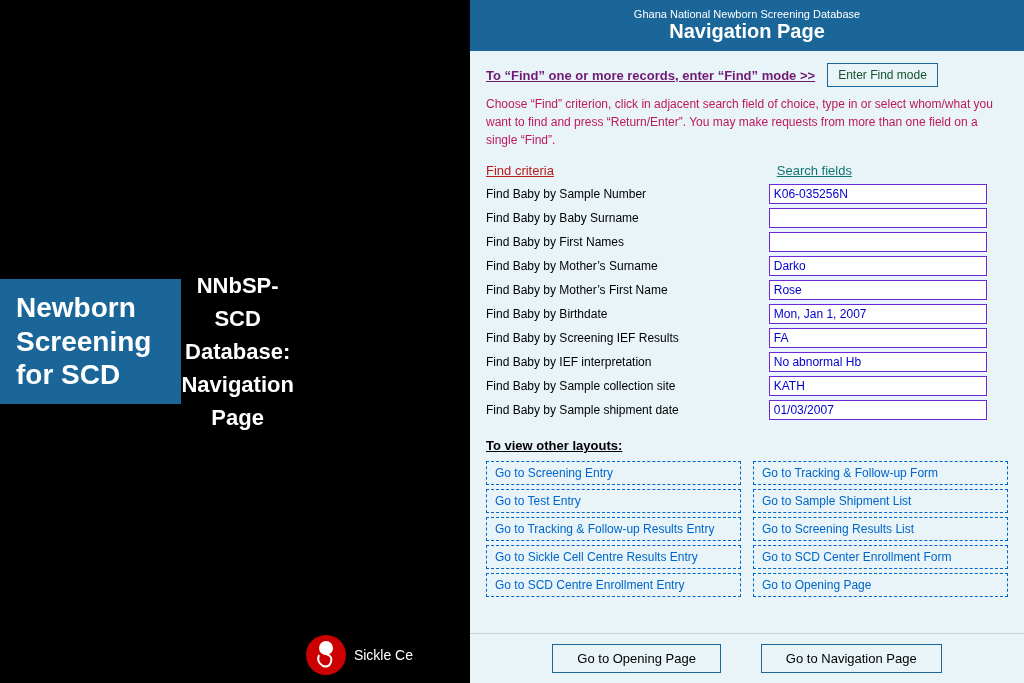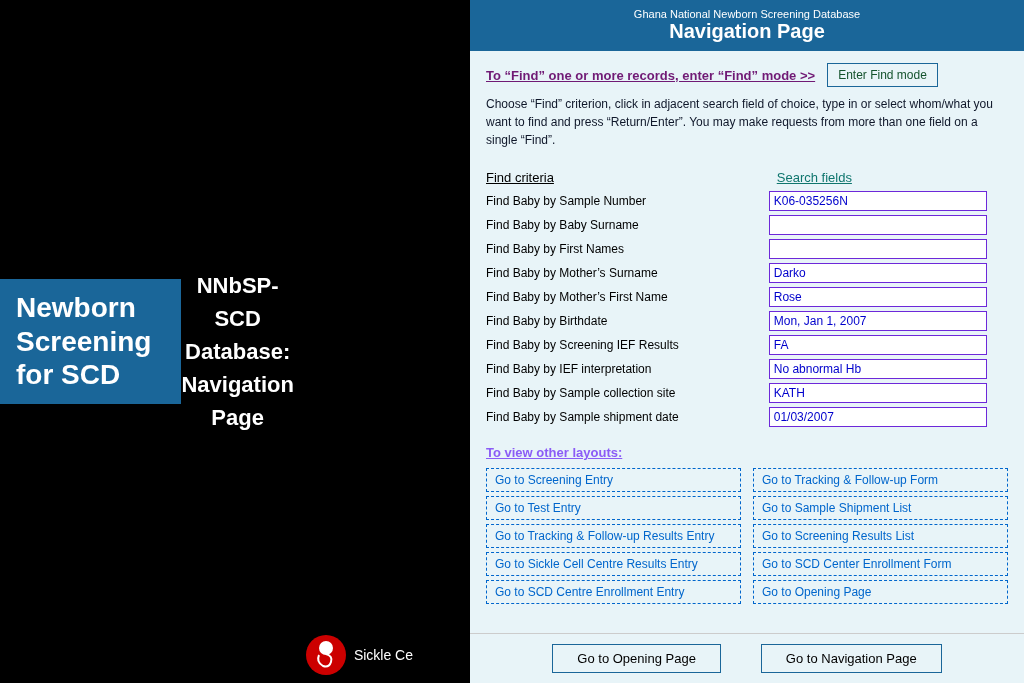--- a/index.html
+++ b/index.html
@@ -128,8 +128,8 @@
 
     .find-description {
       font-size: 12px;
-      color: #0f172a;
-      margin-bottom: 21px;
+      color: #be185d;
+      margin-bottom: 14px;
       line-height: 1.5;
     }
 

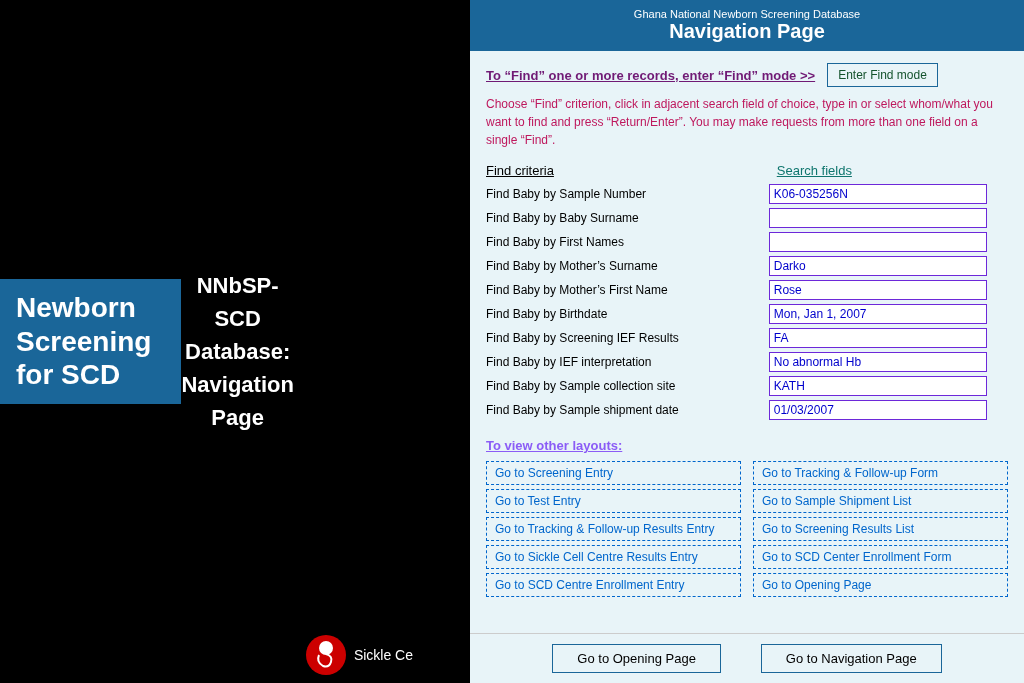--- a/index.html
+++ b/index.html
@@ -263,7 +263,7 @@
     <table class="find-table">
       <thead>
         <tr>
-          <th style="color:#000000; text-decoration:underline; font-weight:normal; font-size:13px; text-align:left; padding-bottom:4px;">Find criteria</th>
+          <th style="color:#b91c1c; text-decoration:underline; font-weight:normal; font-size:13px; text-align:left; padding-bottom:4px;">Find criteria</th>
           <th class="right-col" style="color:#0f766e; text-decoration:underline; font-weight:normal; font-size:13px; text-align:left; padding-bottom:4px; padding-left:8px;">Search fields</th>
         </tr>
       </thead>

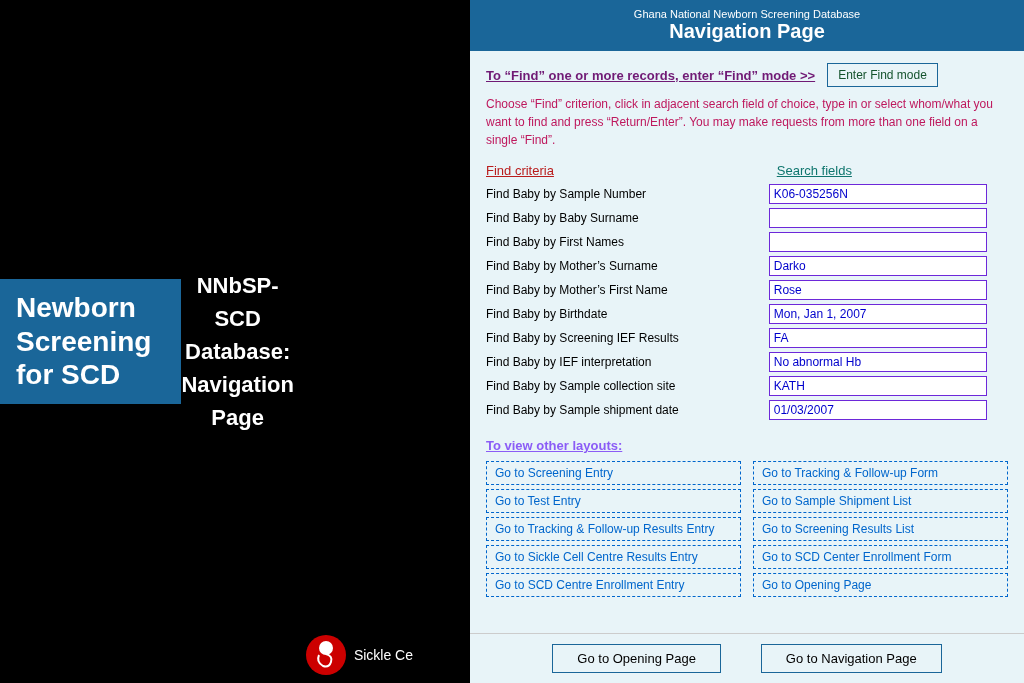--- a/index.html
+++ b/index.html
@@ -184,7 +184,7 @@
       font-weight: bold;
       text-decoration: underline;
       margin-bottom: 8px;
-      color: #8b5cf6;
+      color: #000000;
     }
 
     .layouts-grid {

